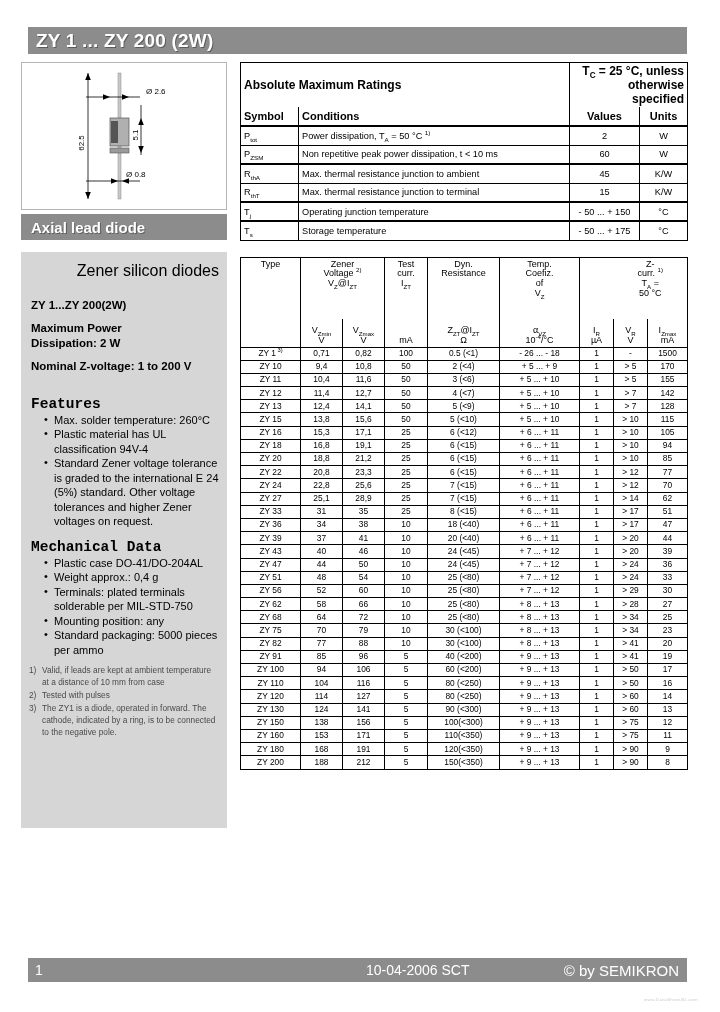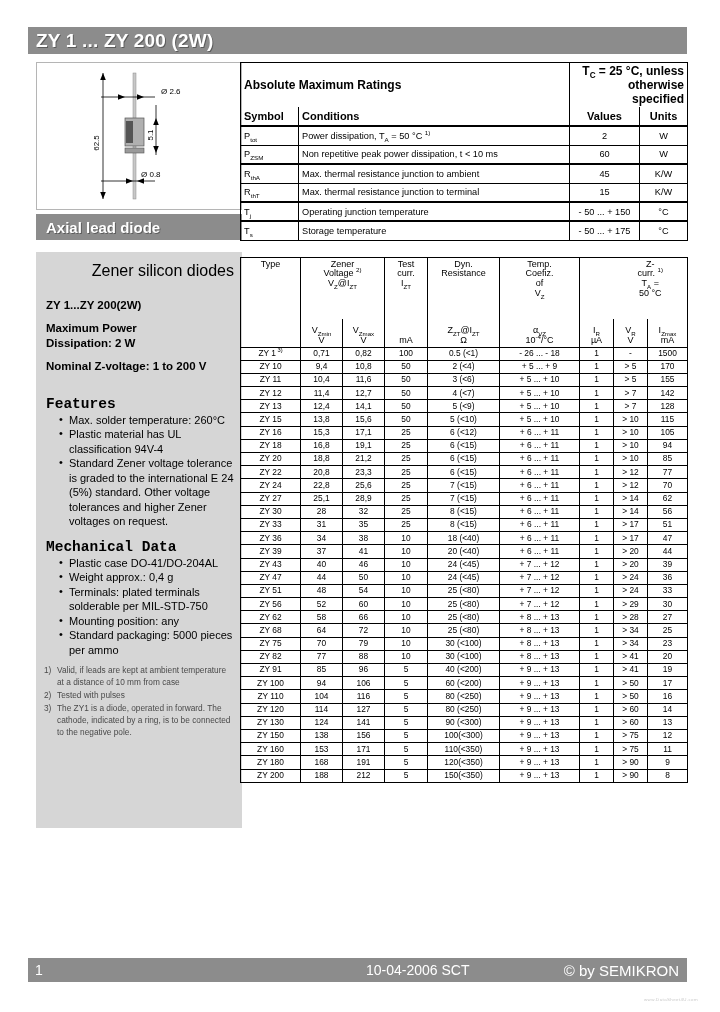--- a/index.html
+++ b/index.html
@@ -27,7 +27,7 @@
   }
 
   
-  .left-col { position:absolute; left:36px; top:62px; width:206px; }
+  .left-col { position:absolute; left:21px; top:62px; width:206px; }
 
   .pkg-box {
     width:206px; height:148px; background:#ffffff;

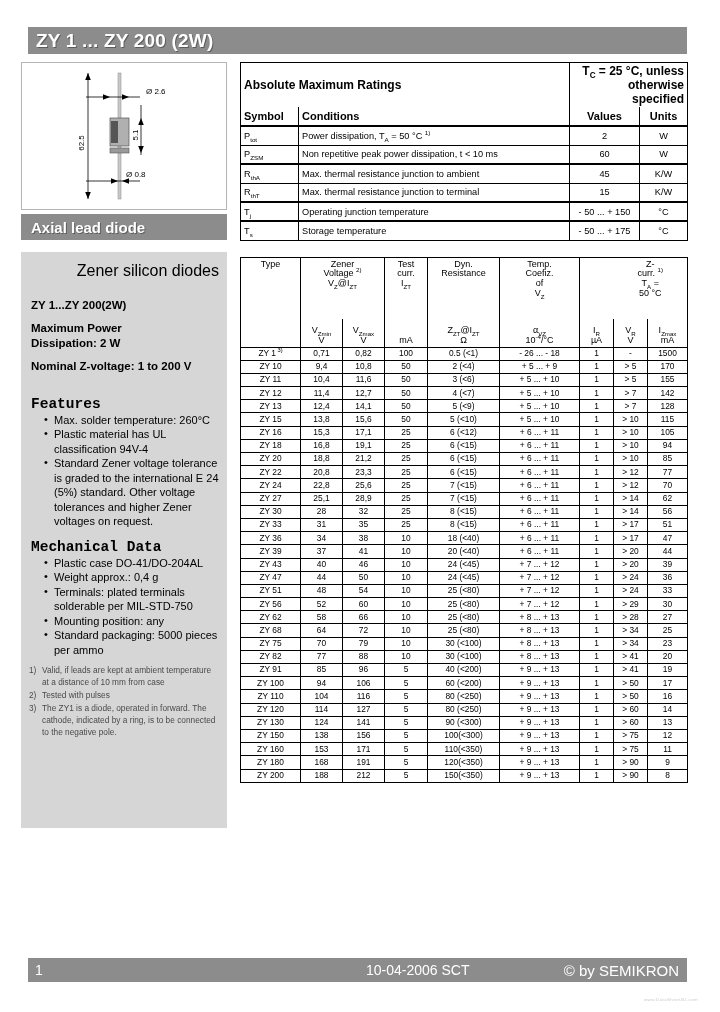--- a/index.html
+++ b/index.html
@@ -463,17 +463,6 @@
             <td>62</td>
           </tr>
           <tr class="rule">
-            <td>ZY 30</td>
-            <td>28</td>
-            <td>32</td>
-            <td>25</td>
-            <td>8 (&lt;15)</td>
-            <td>+ 6 ... + 11</td>
-            <td>1</td>
-            <td>&gt; 14</td>
-            <td>56</td>
-          </tr>
-          <tr class="rule">
             <td>ZY 33</td>
             <td>31</td>
             <td>35</td>

